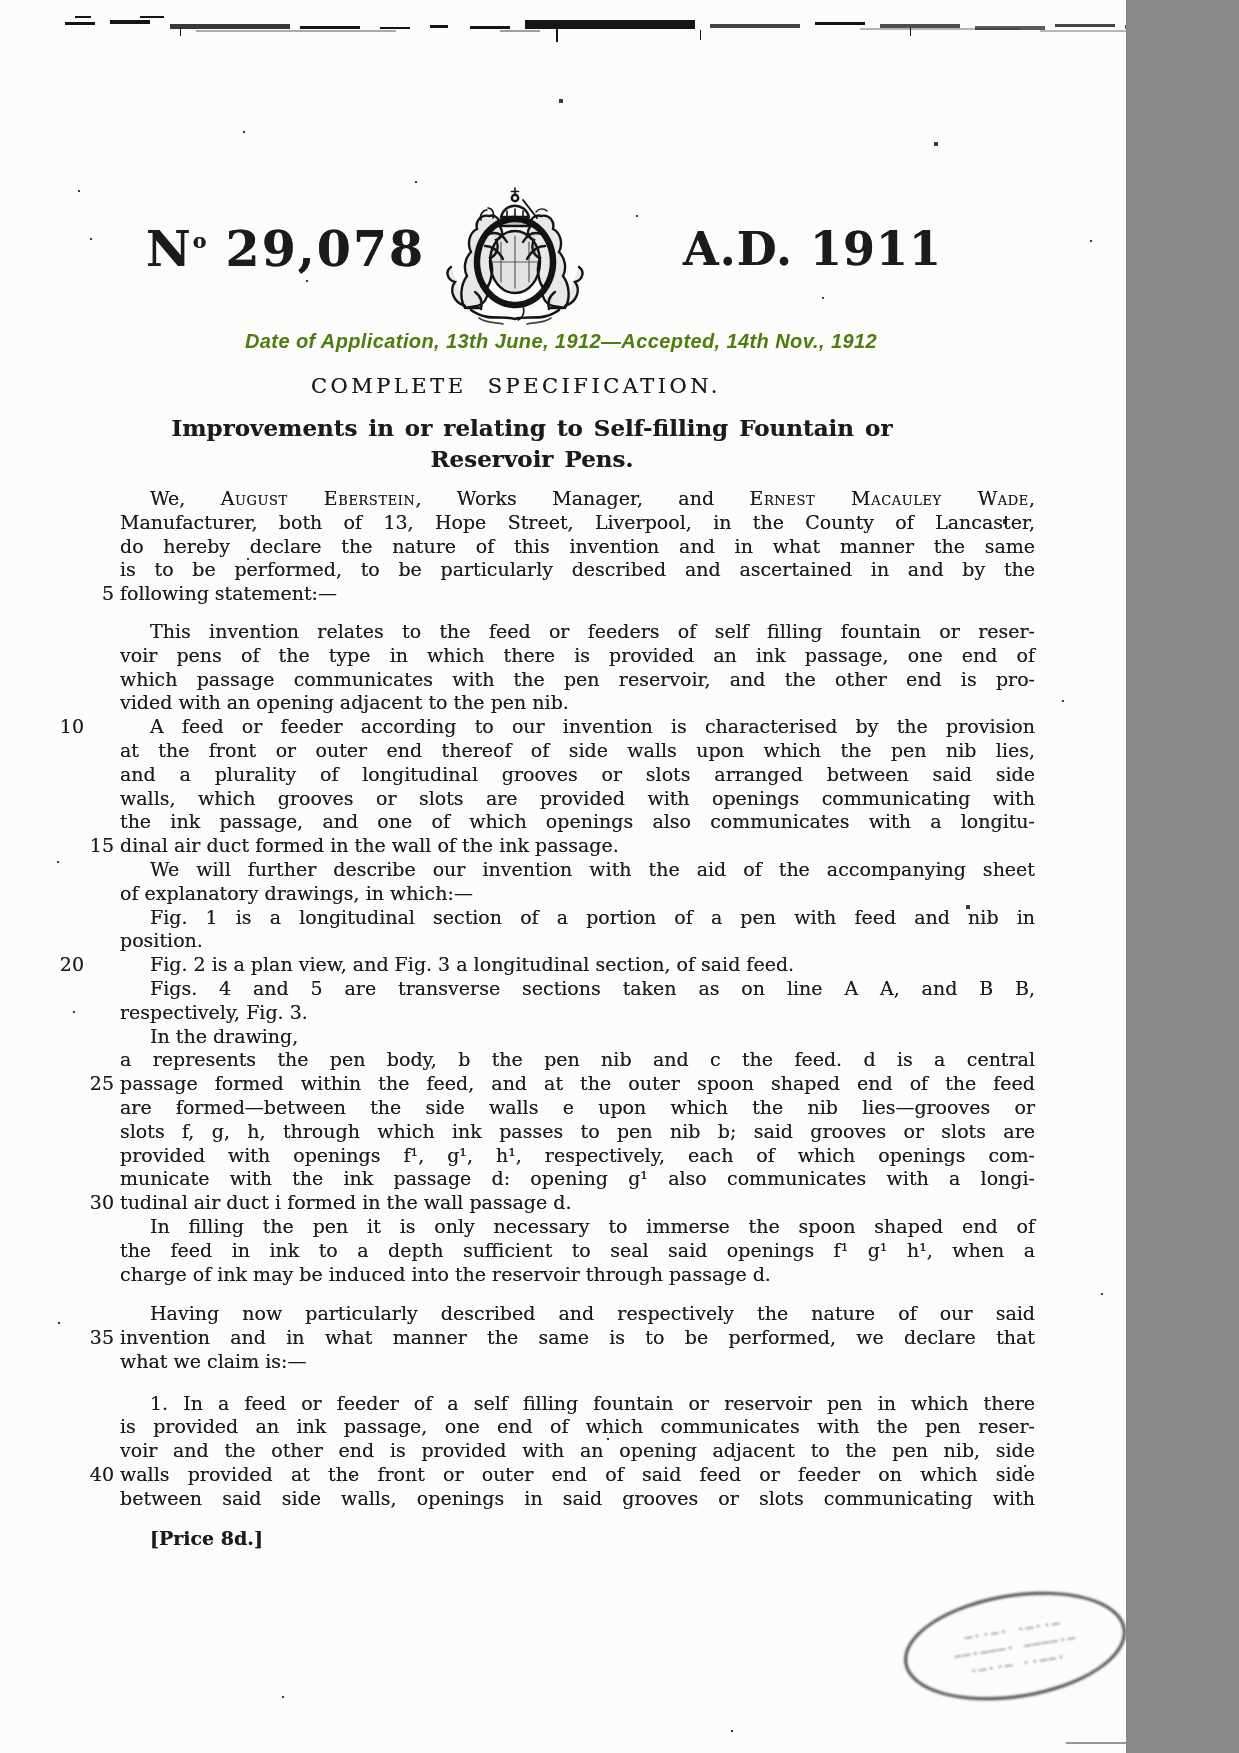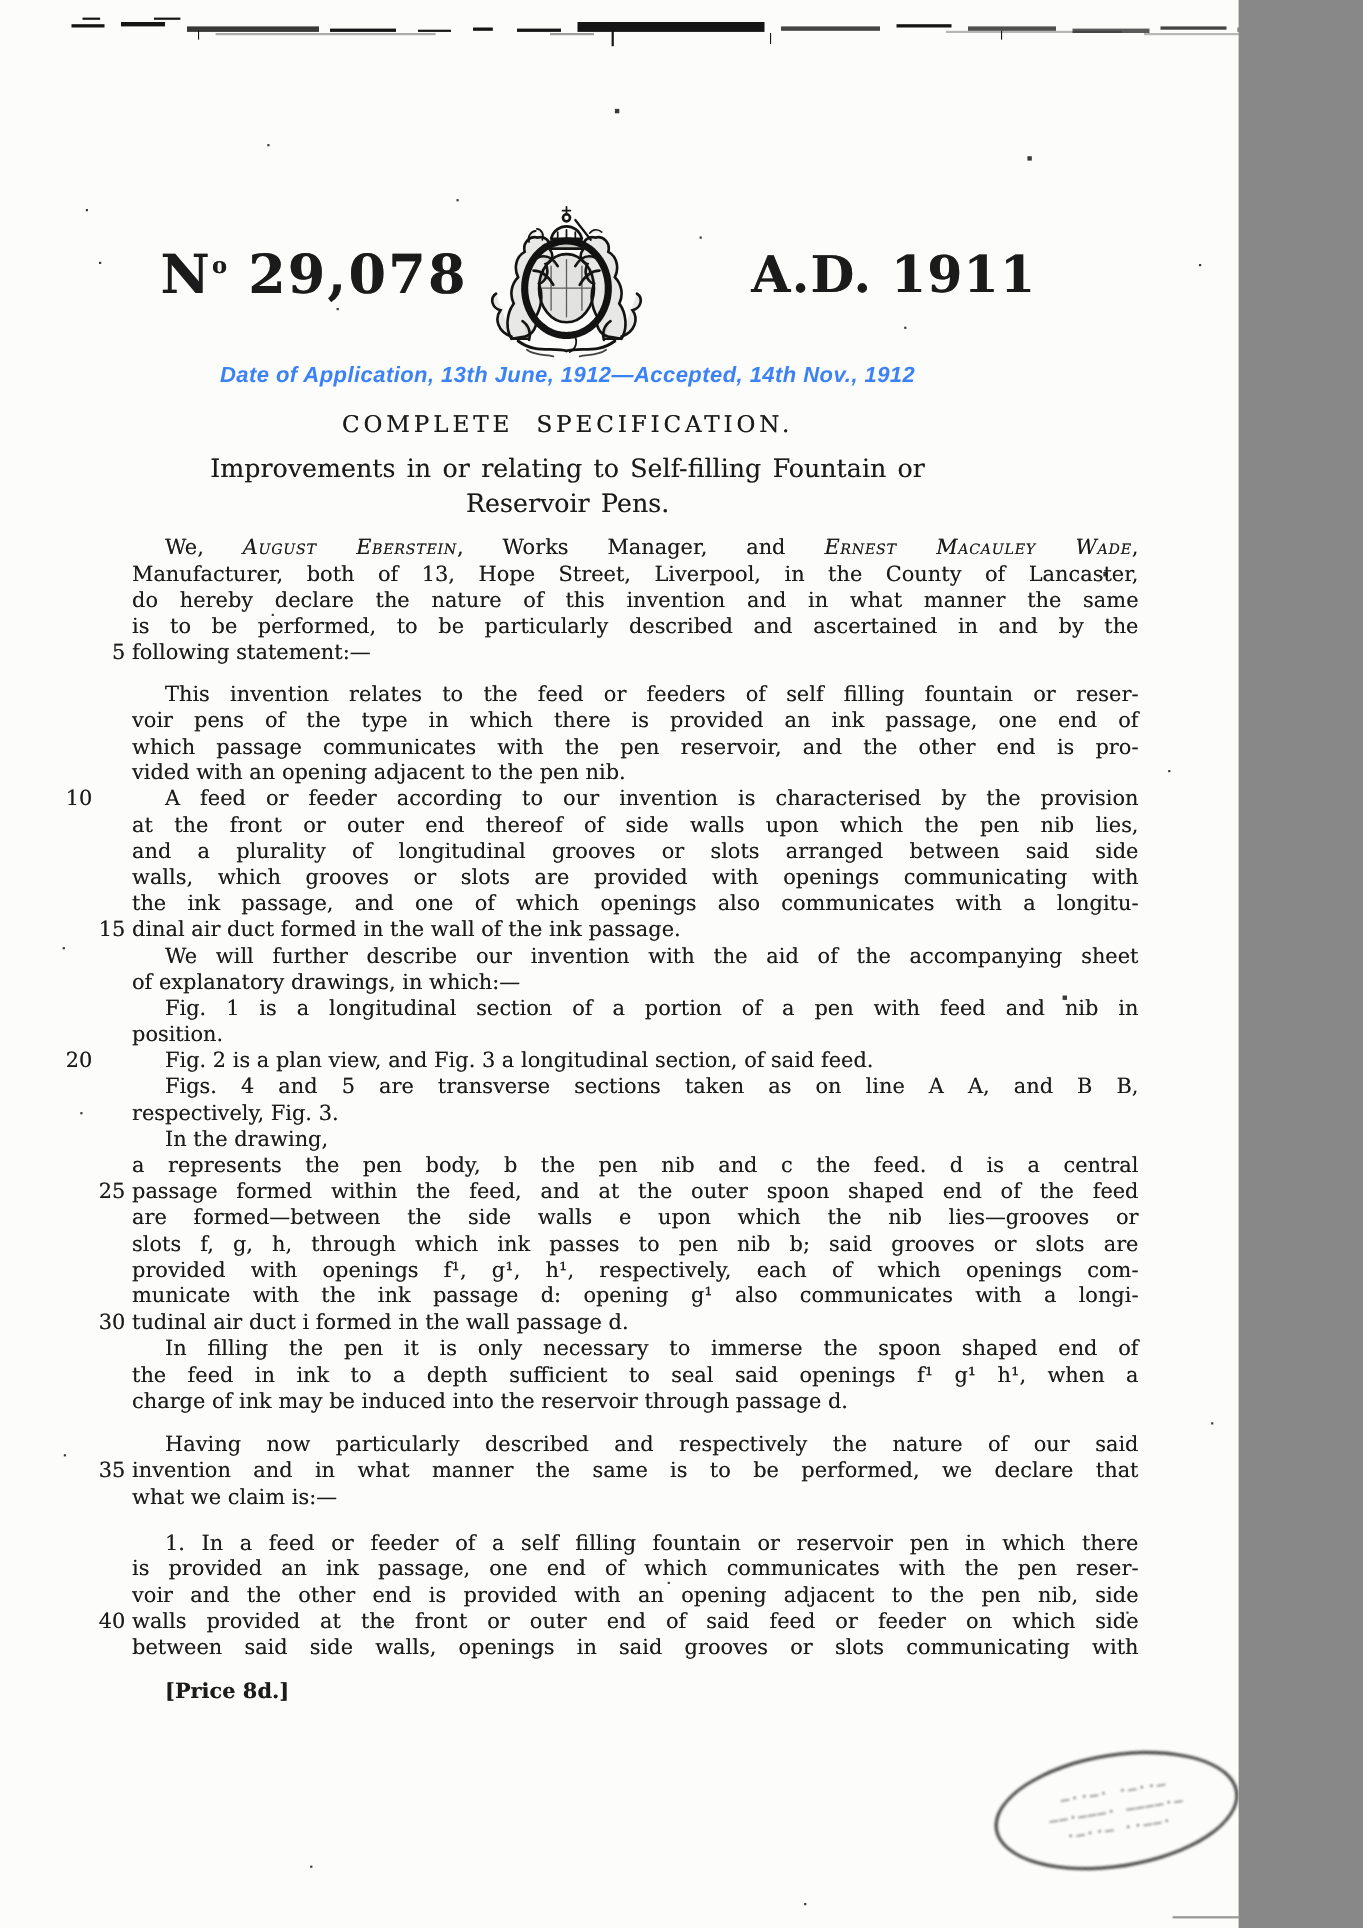--- a/index.html
+++ b/index.html
@@ -43,7 +43,8 @@
   .date-line{
     top:330px; font-family:"Liberation Sans", sans-serif;
     font-style:italic; font-weight:bold; font-size:20px; letter-spacing:.4px;
-    color:#3b82f6;
+    color:#4d7c0f;
+    padding-left:45px;
   }
   .section-heading{
     top:374px; font-size:21px; letter-spacing:3.5px; word-spacing:11px;

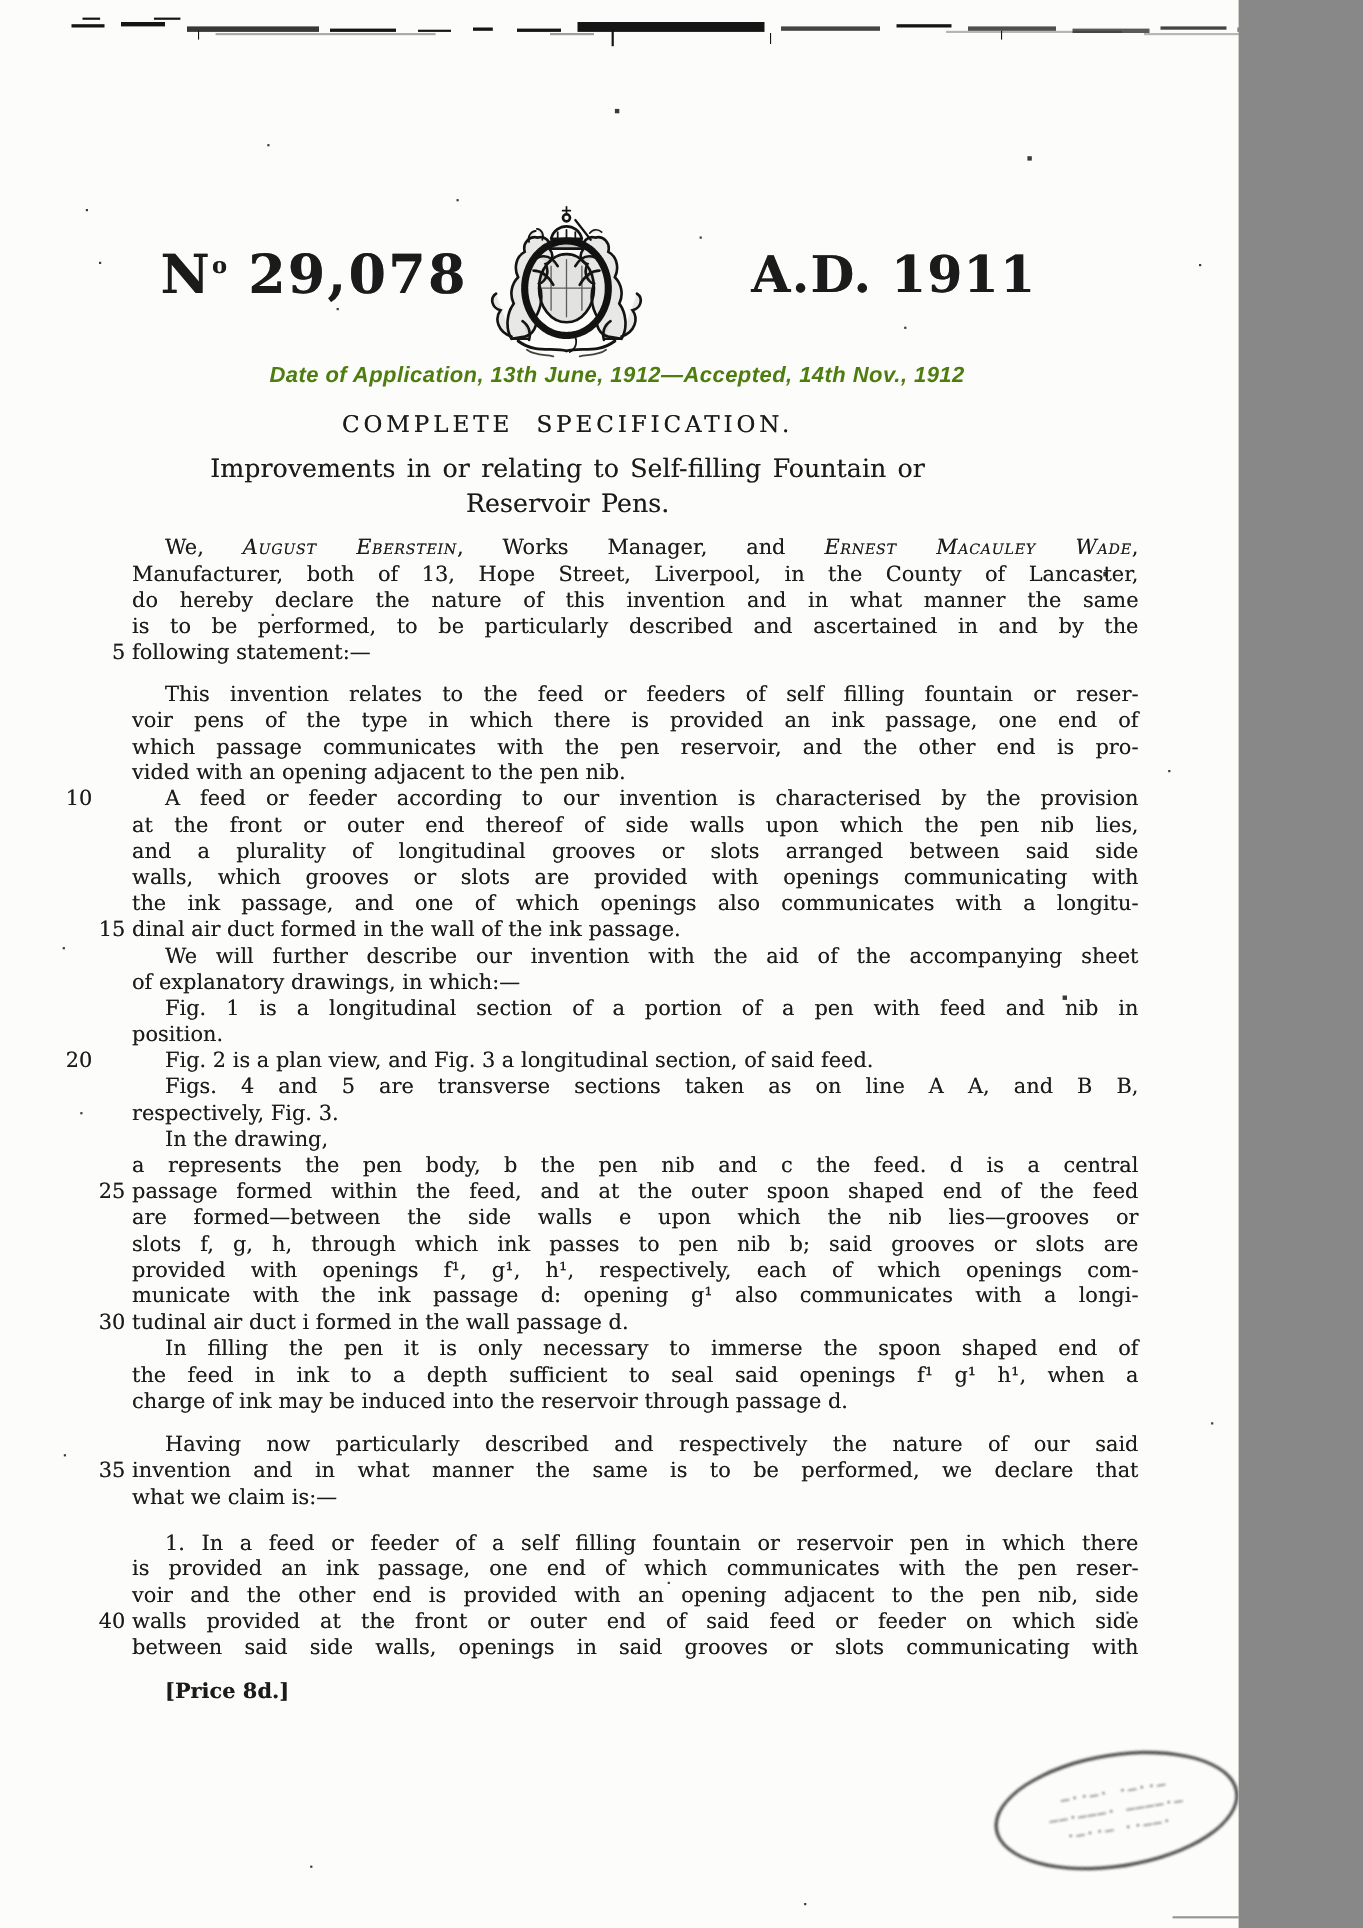--- a/index.html
+++ b/index.html
@@ -51,8 +51,8 @@
     text-shadow:0 0 .5px rgba(0,0,0,.65);
   }
   .doc-title{
-    top:412px; font-size:23px; font-weight:normal; line-height:31px;
-    word-spacing:3px; text-shadow:0 0 .5px rgba(0,0,0,.5);
+    top:412px; font-size:23px; font-weight:bold; line-height:31px;
+    word-spacing:3px; text-shadow:0 0 .5px rgba(0,0,0,.5);padding-left:16px;
   }
   
   #body-lines{

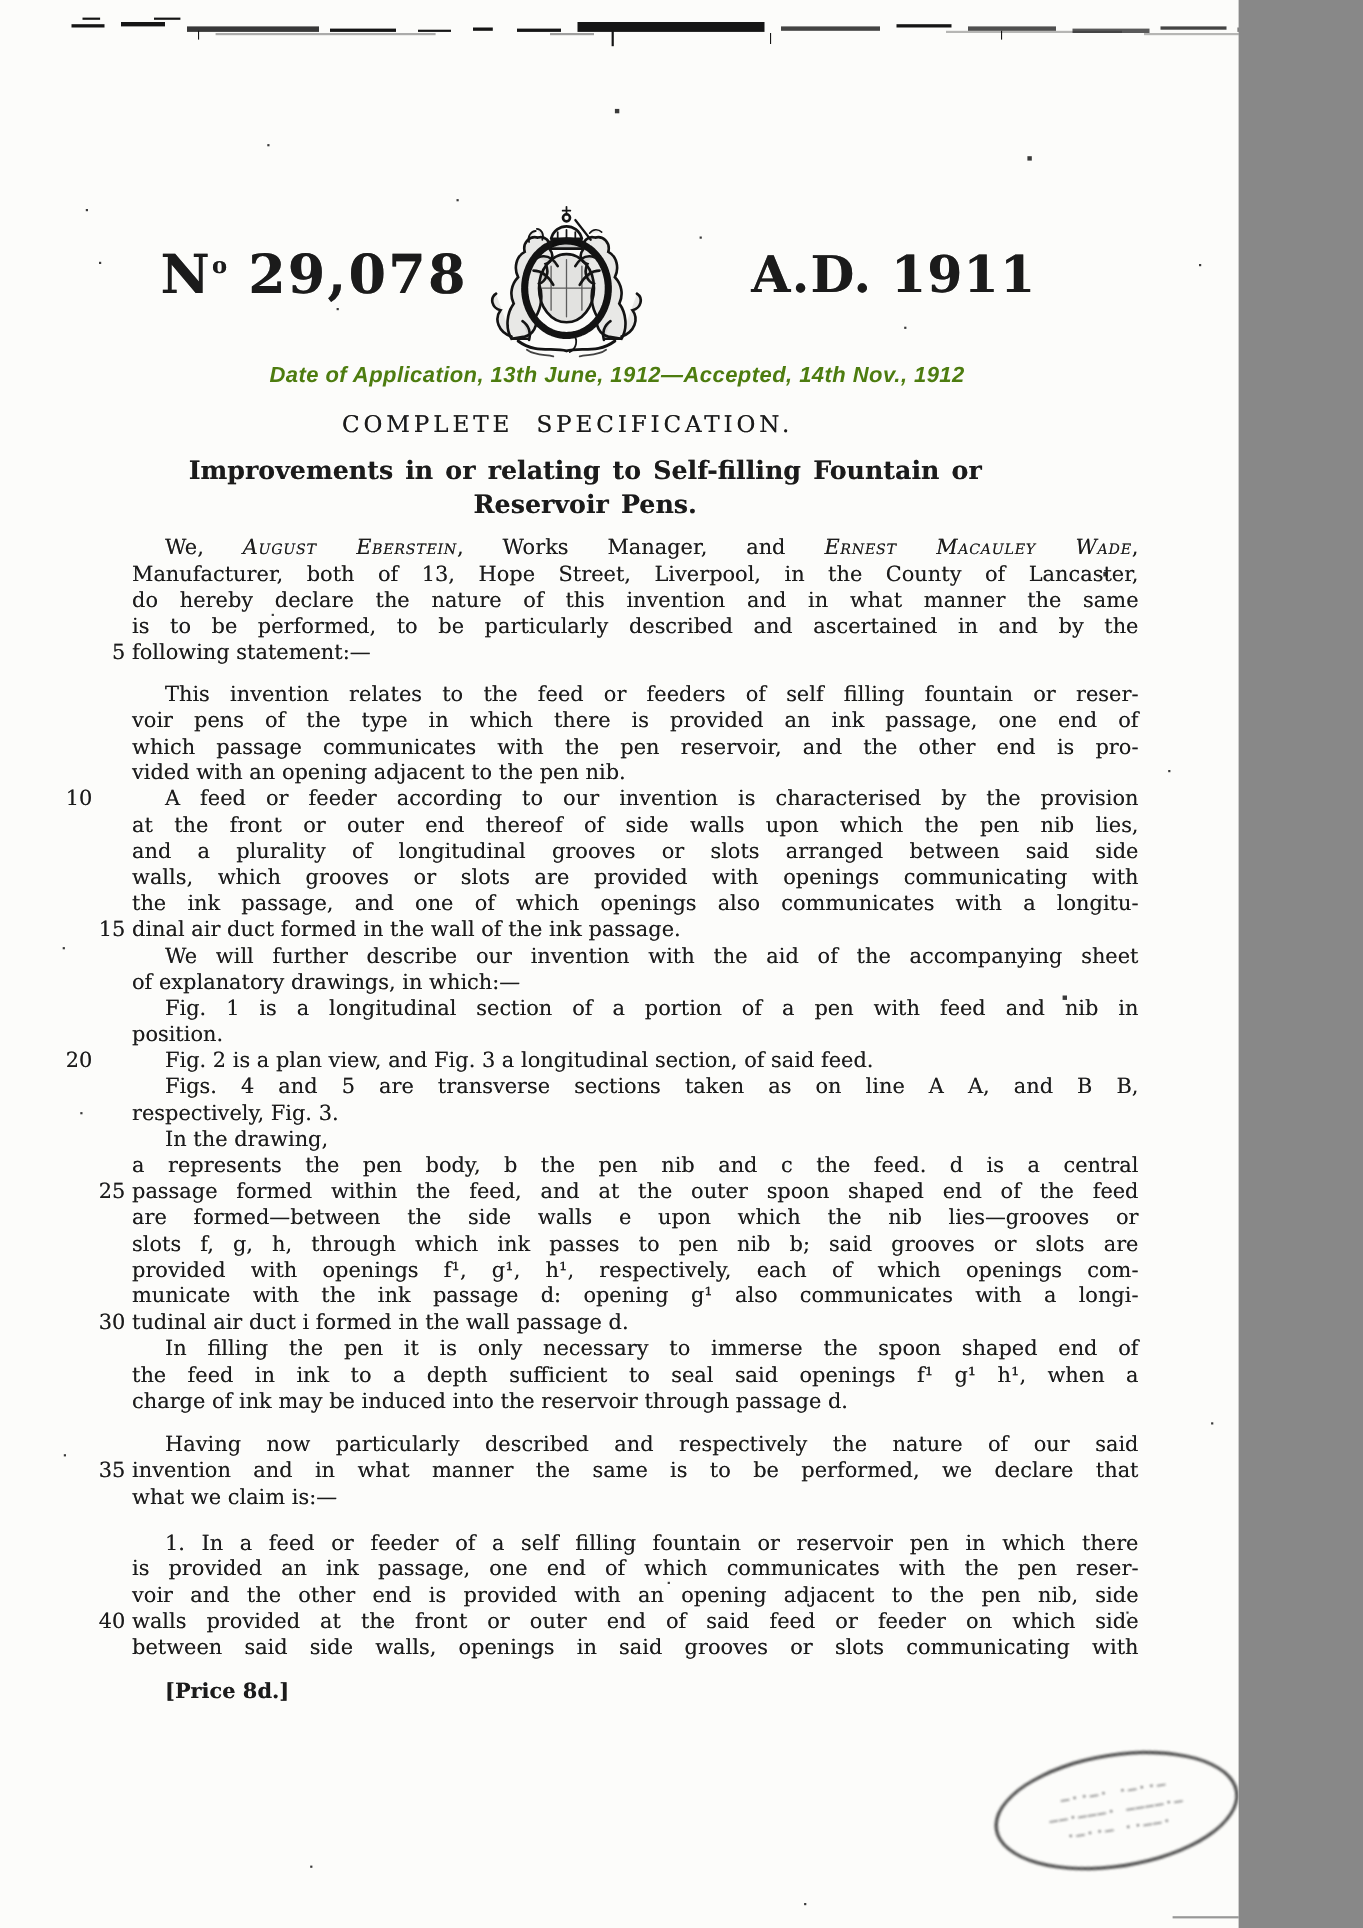--- a/index.html
+++ b/index.html
@@ -72,7 +72,7 @@
     font-size:19px; text-align-last:right;
   }
   .line.ind .lnum{left:-70px;}
-  .sc{font-variant:small-caps; letter-spacing:.6px;font-style:italic;}
+  .sc{font-variant:small-caps; letter-spacing:.6px;}
   .price-line{
     margin-top:16px; margin-left:30px;
     font-size:19px; font-weight:bold; 

